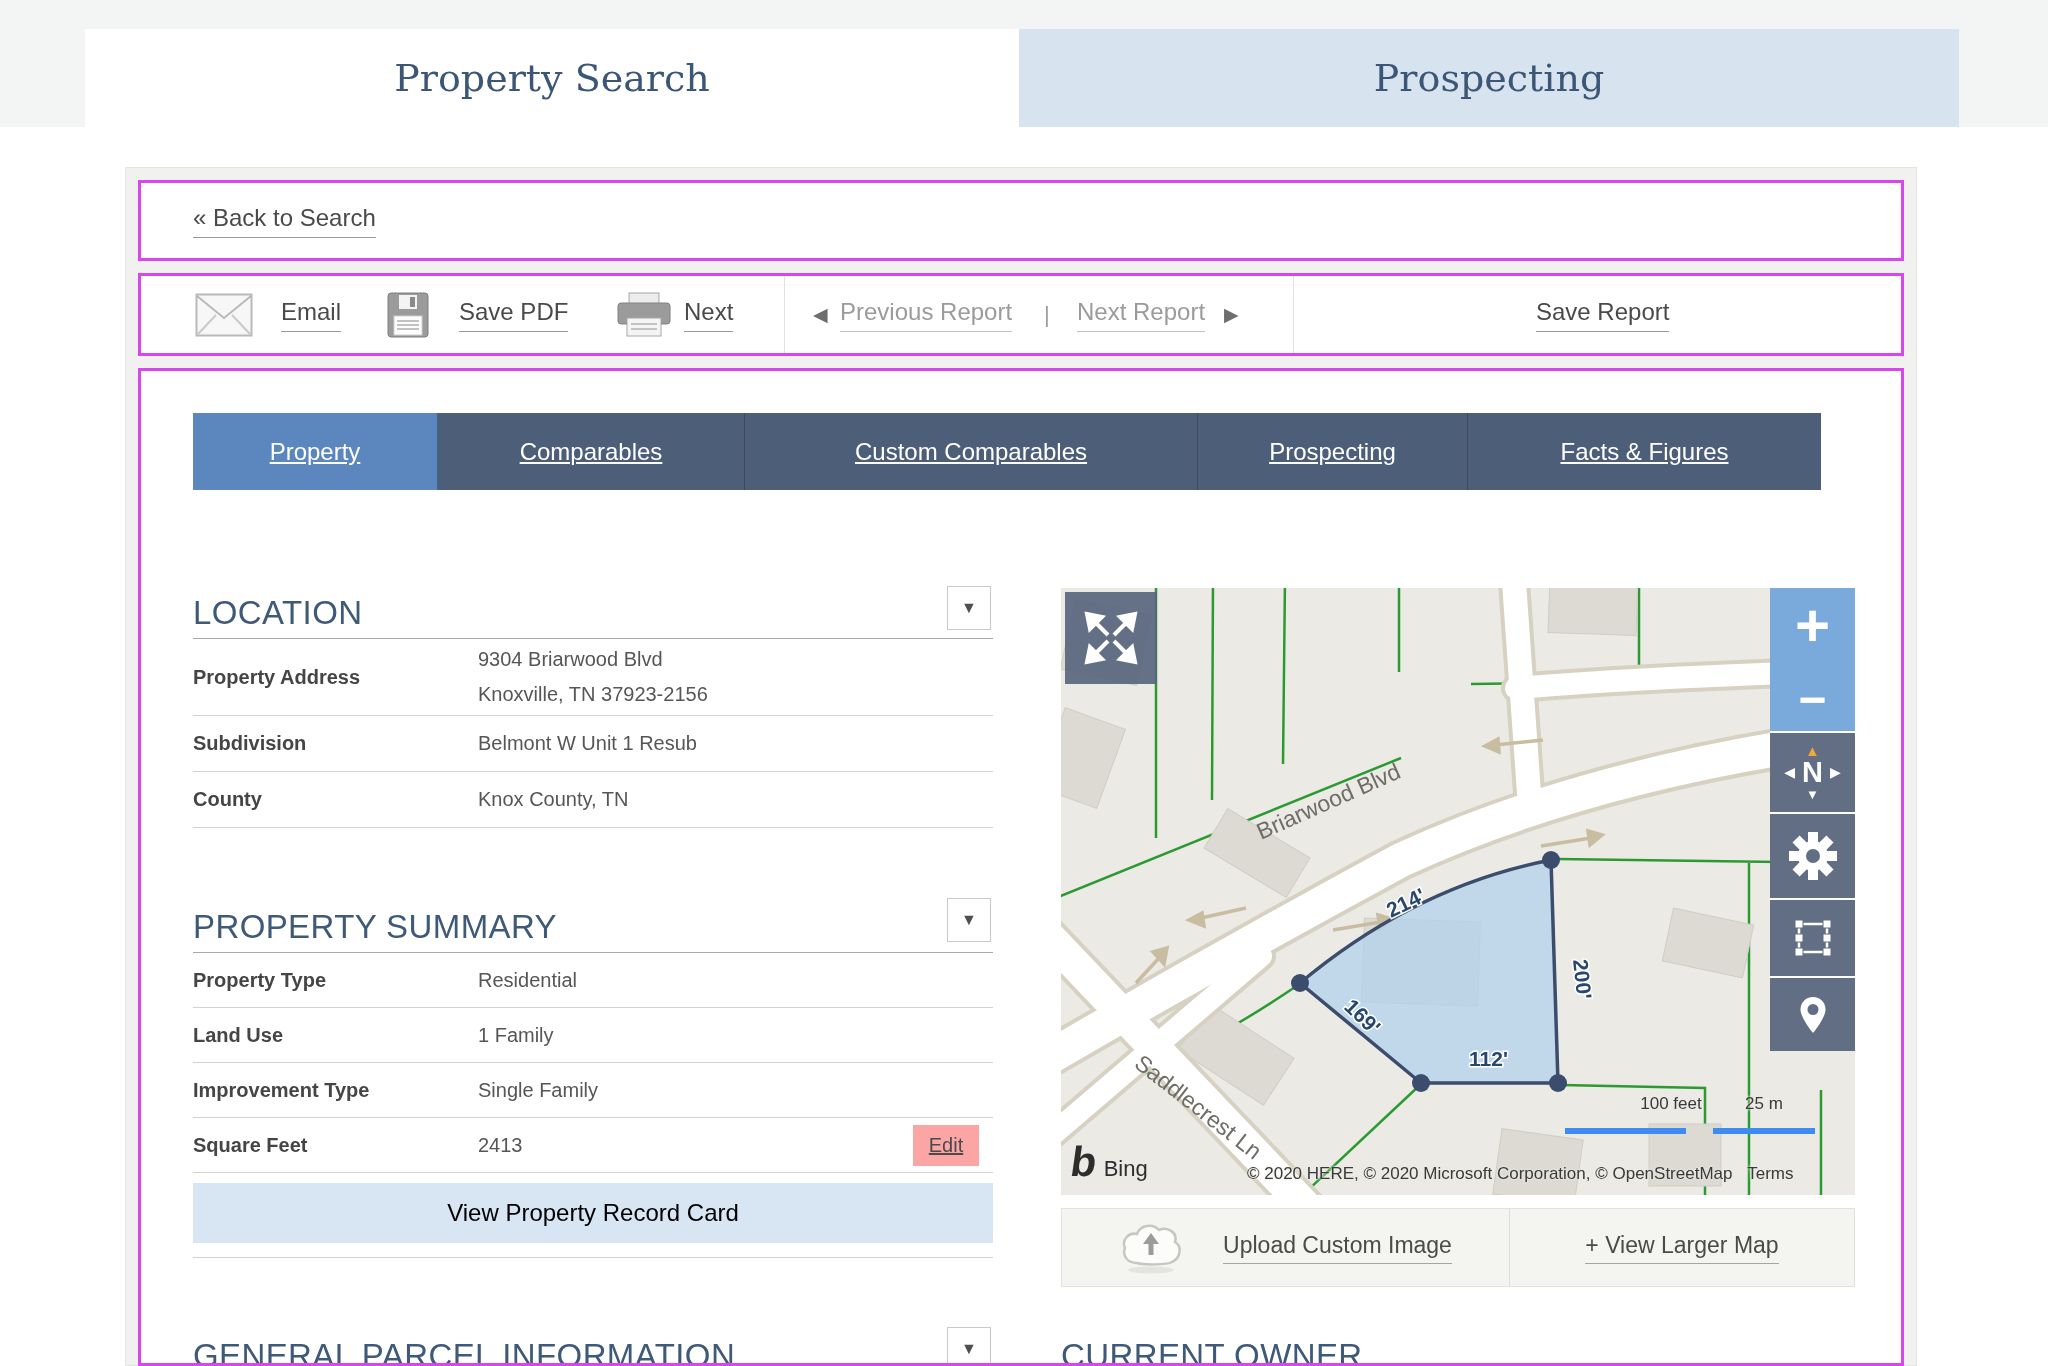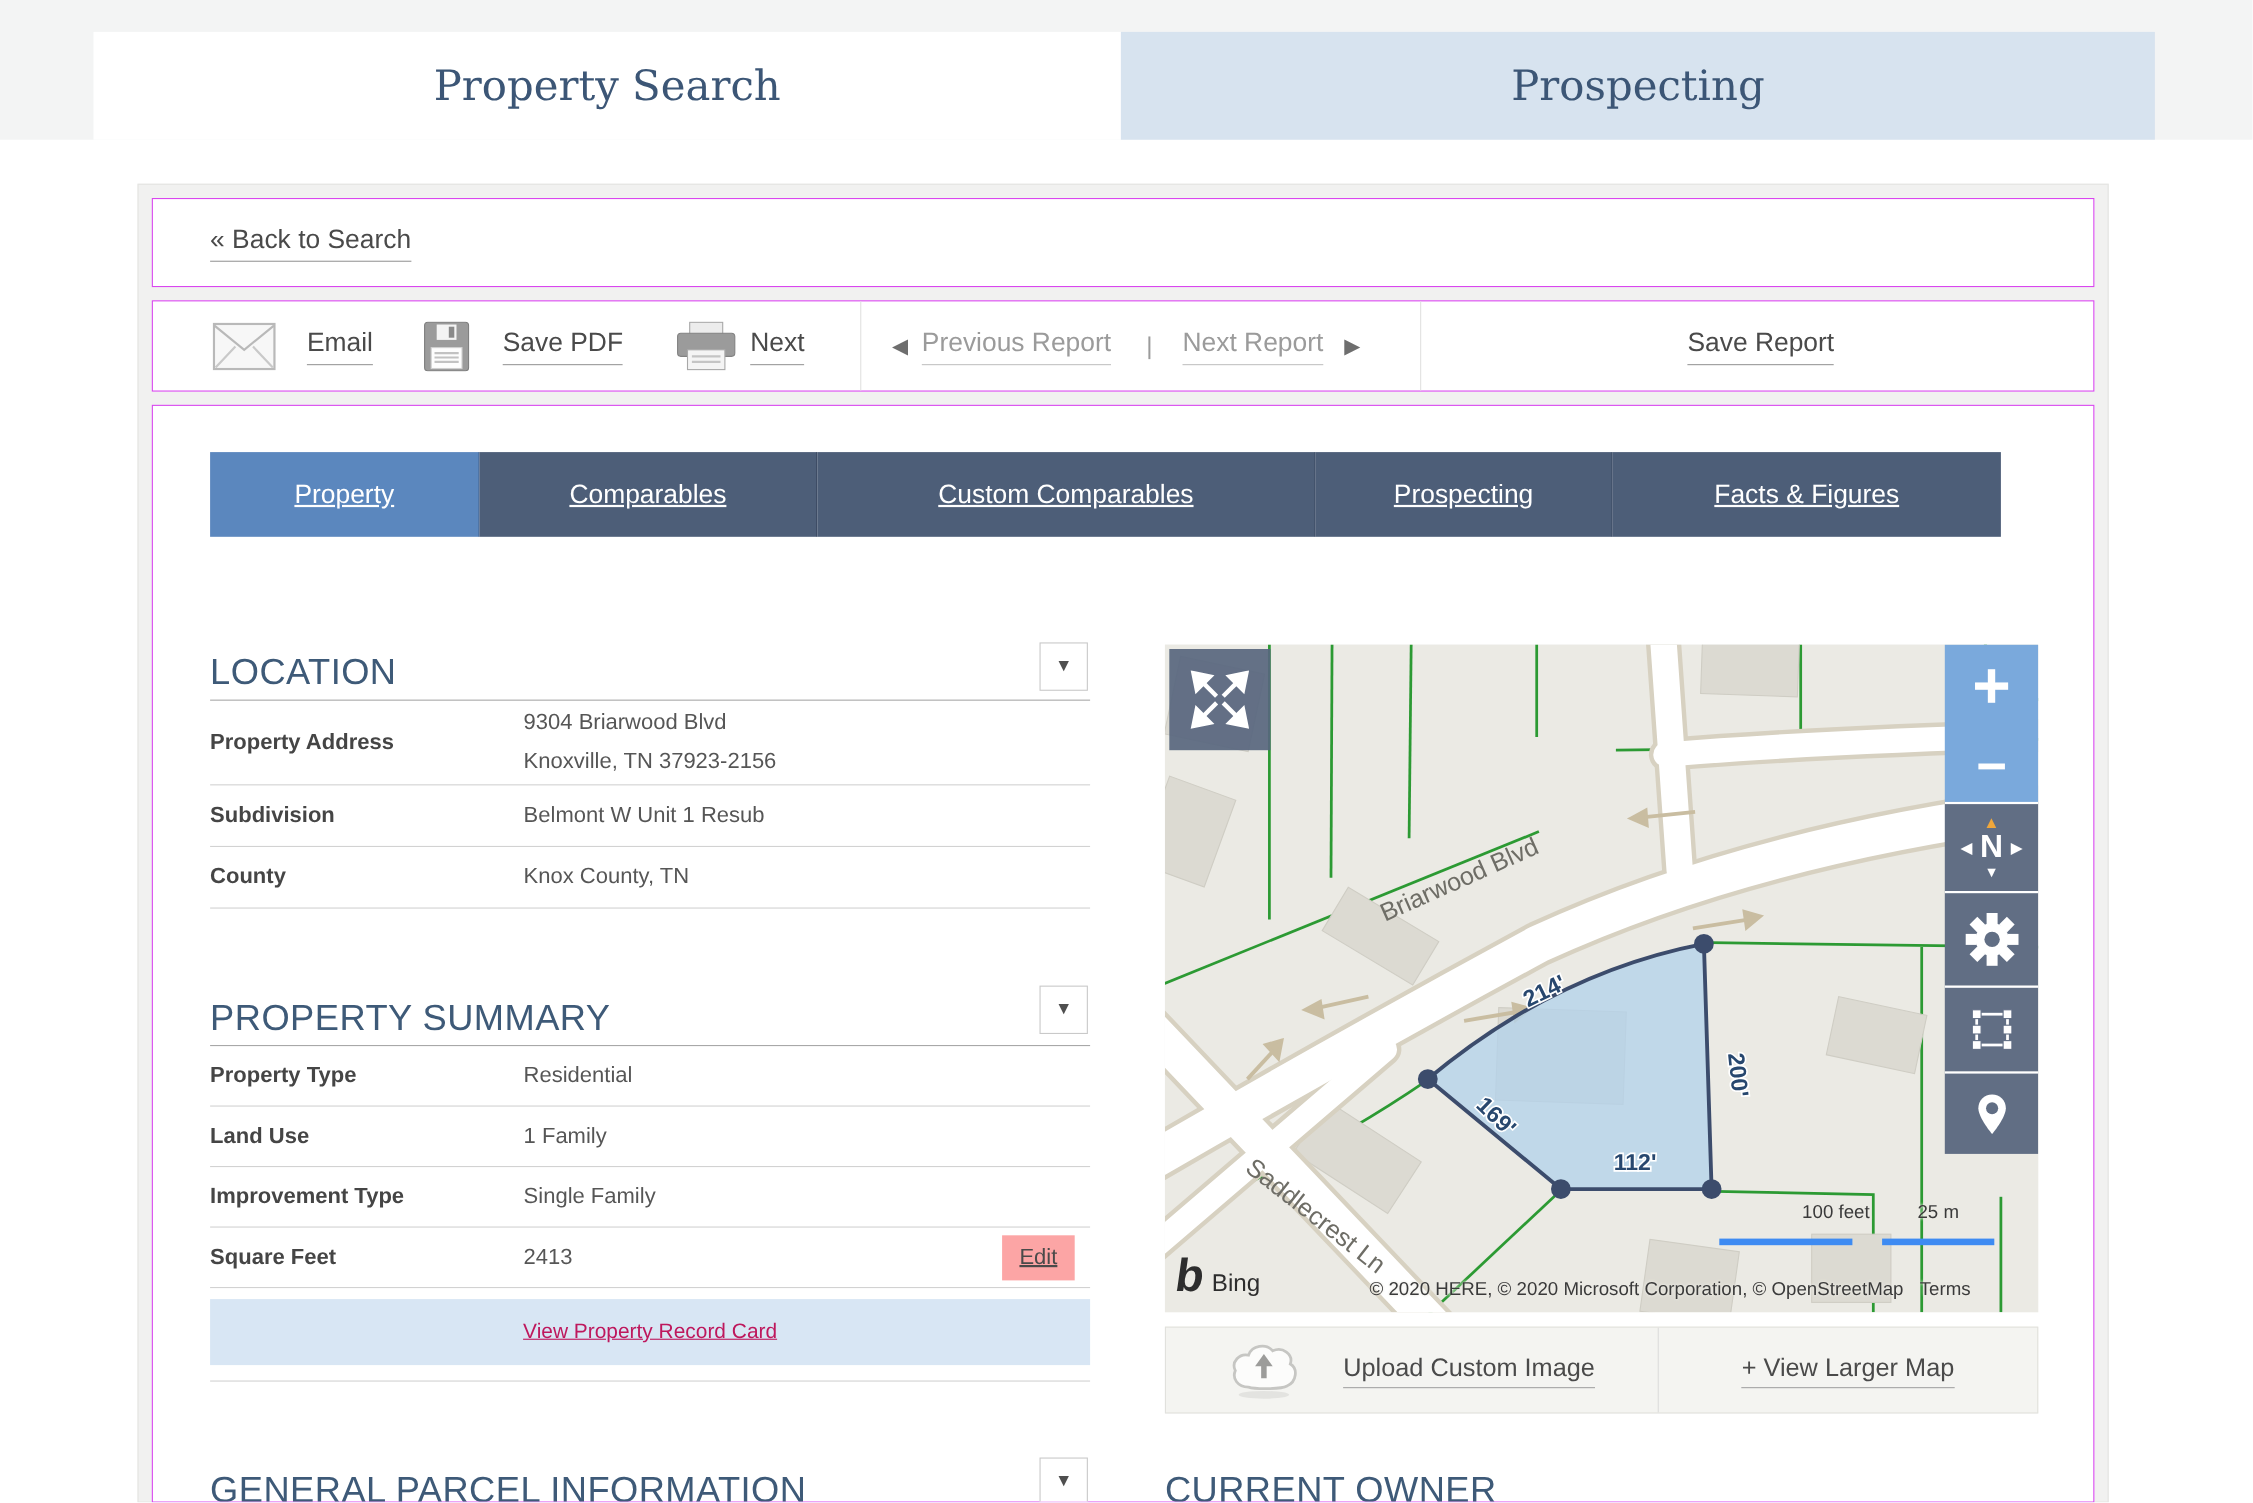--- a/index.html
+++ b/index.html
@@ -14,7 +14,7 @@
   
   .container{position:absolute;left:125px;top:167px;width:1792px;height:1199px;
              background:#f1f1f0;border:1px solid #e4e4e2;box-sizing:border-box;}
-  .box{position:absolute;left:12px;width:1766px;background:#fff;border:1px solid #d946ef;box-sizing:border-box;}
+  .box{position:absolute;left:12px;width:1766px;background:#fff;border:3px solid #d946ef;box-sizing:border-box;}
   .box-back{top:12px;height:81px;display:flex;align-items:center;padding-left:52px;}
   .box-toolbar{top:105px;height:83px;}
   .box-main{top:200px;height:998px;overflow:hidden;}

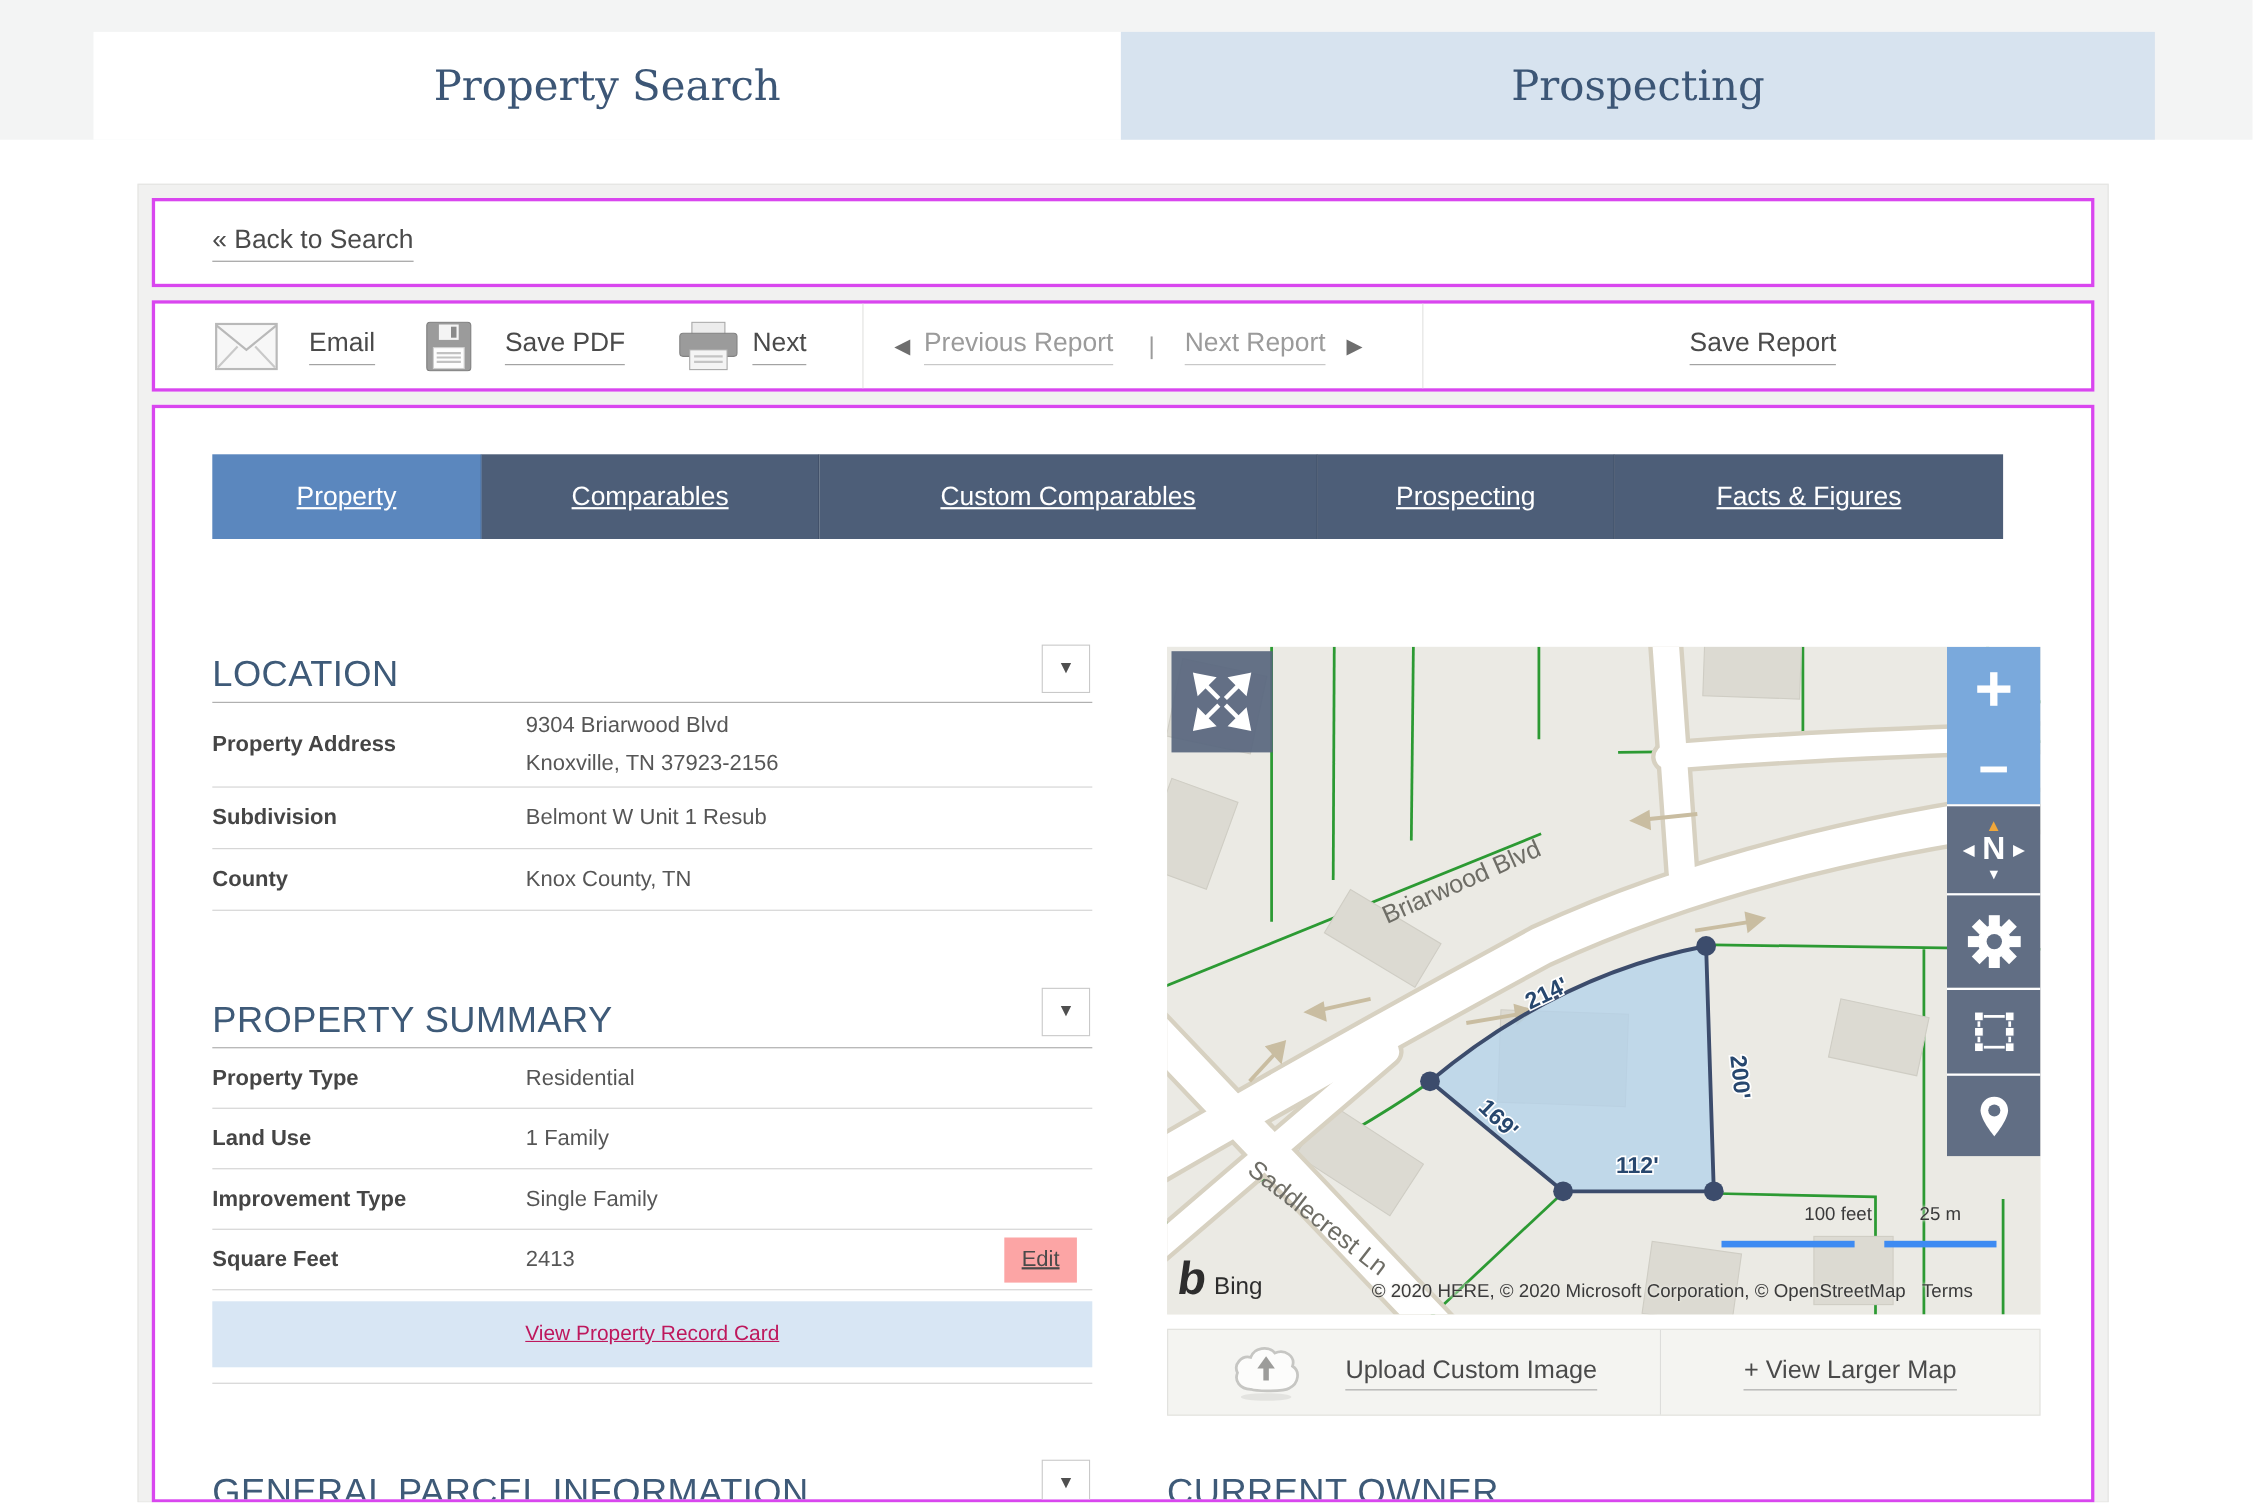--- a/index.html
+++ b/index.html
@@ -48,7 +48,7 @@
   .edit-btn span{font-size:20px;color:#4a4a4a;text-decoration:underline;}
   .vprc{position:absolute;left:52px;top:812px;width:800px;height:60px;background:#d8e6f4;
         display:flex;align-items:center;justify-content:center;cursor:pointer;}
-  .vprc span{font-size:19px;color:#be185d;text-decoration:underline;}
+  .vprc span{font-size:24px;color:#000000;}
   .thinline{position:absolute;left:52px;width:800px;height:1px;background:#d2d2d2;}
   
   .mapwrap{position:absolute;left:920px;top:217px;width:794px;height:607px;overflow:hidden;background:#ebeae4;}

